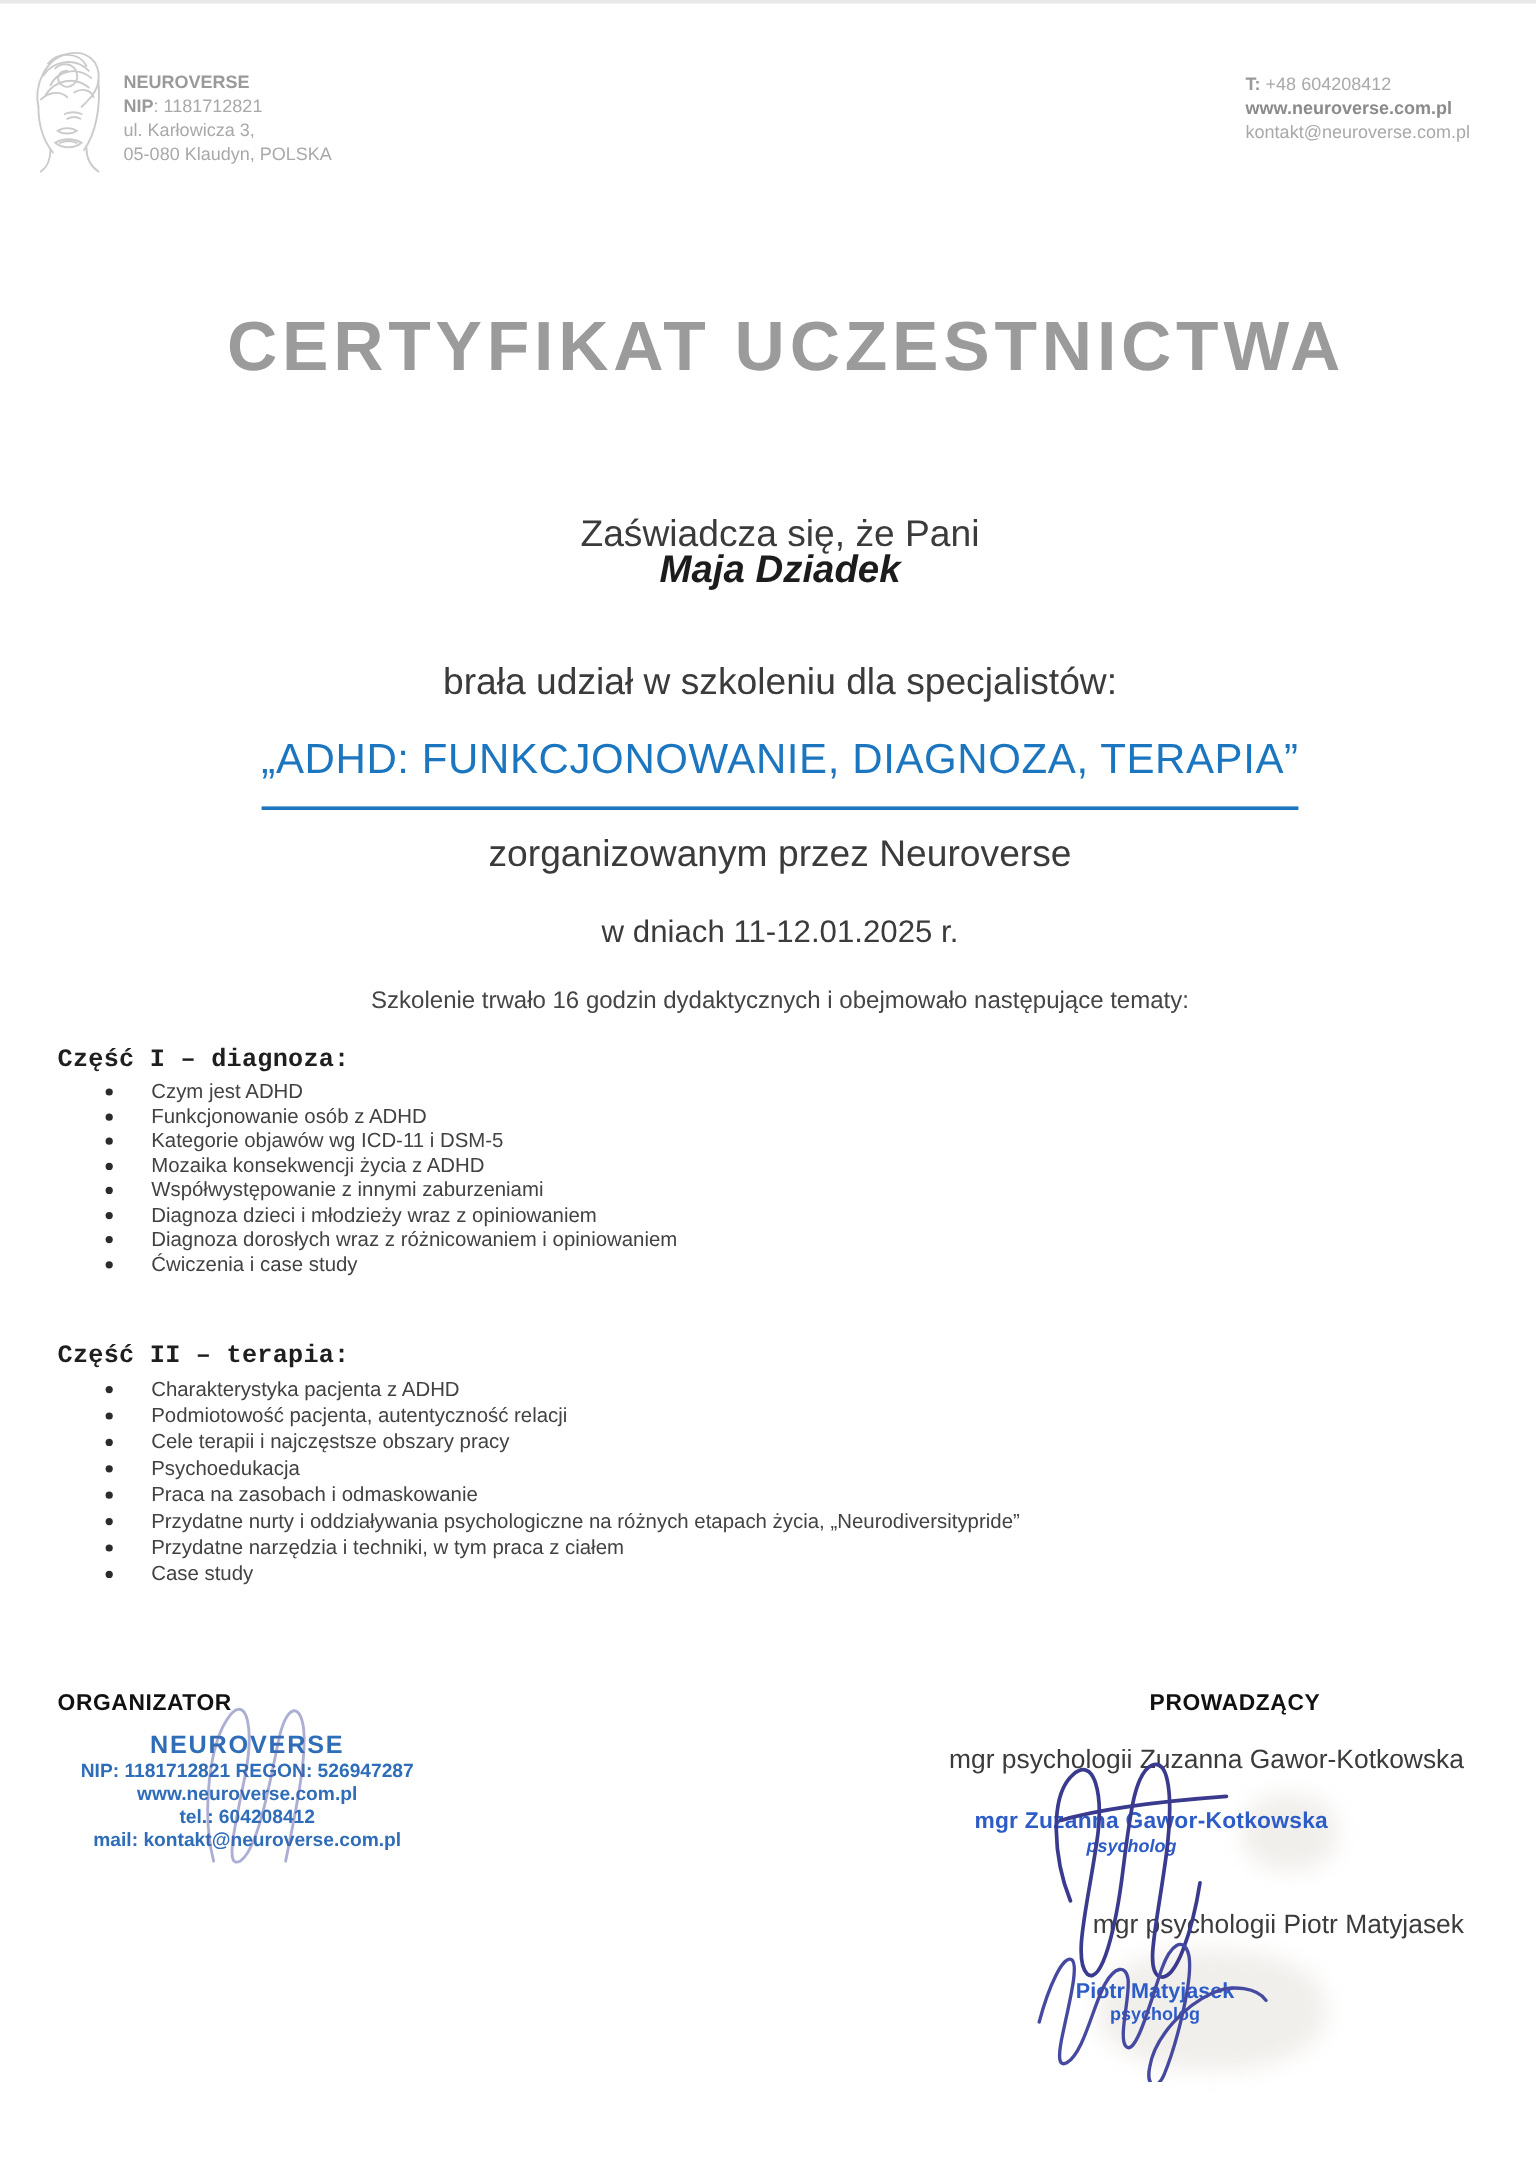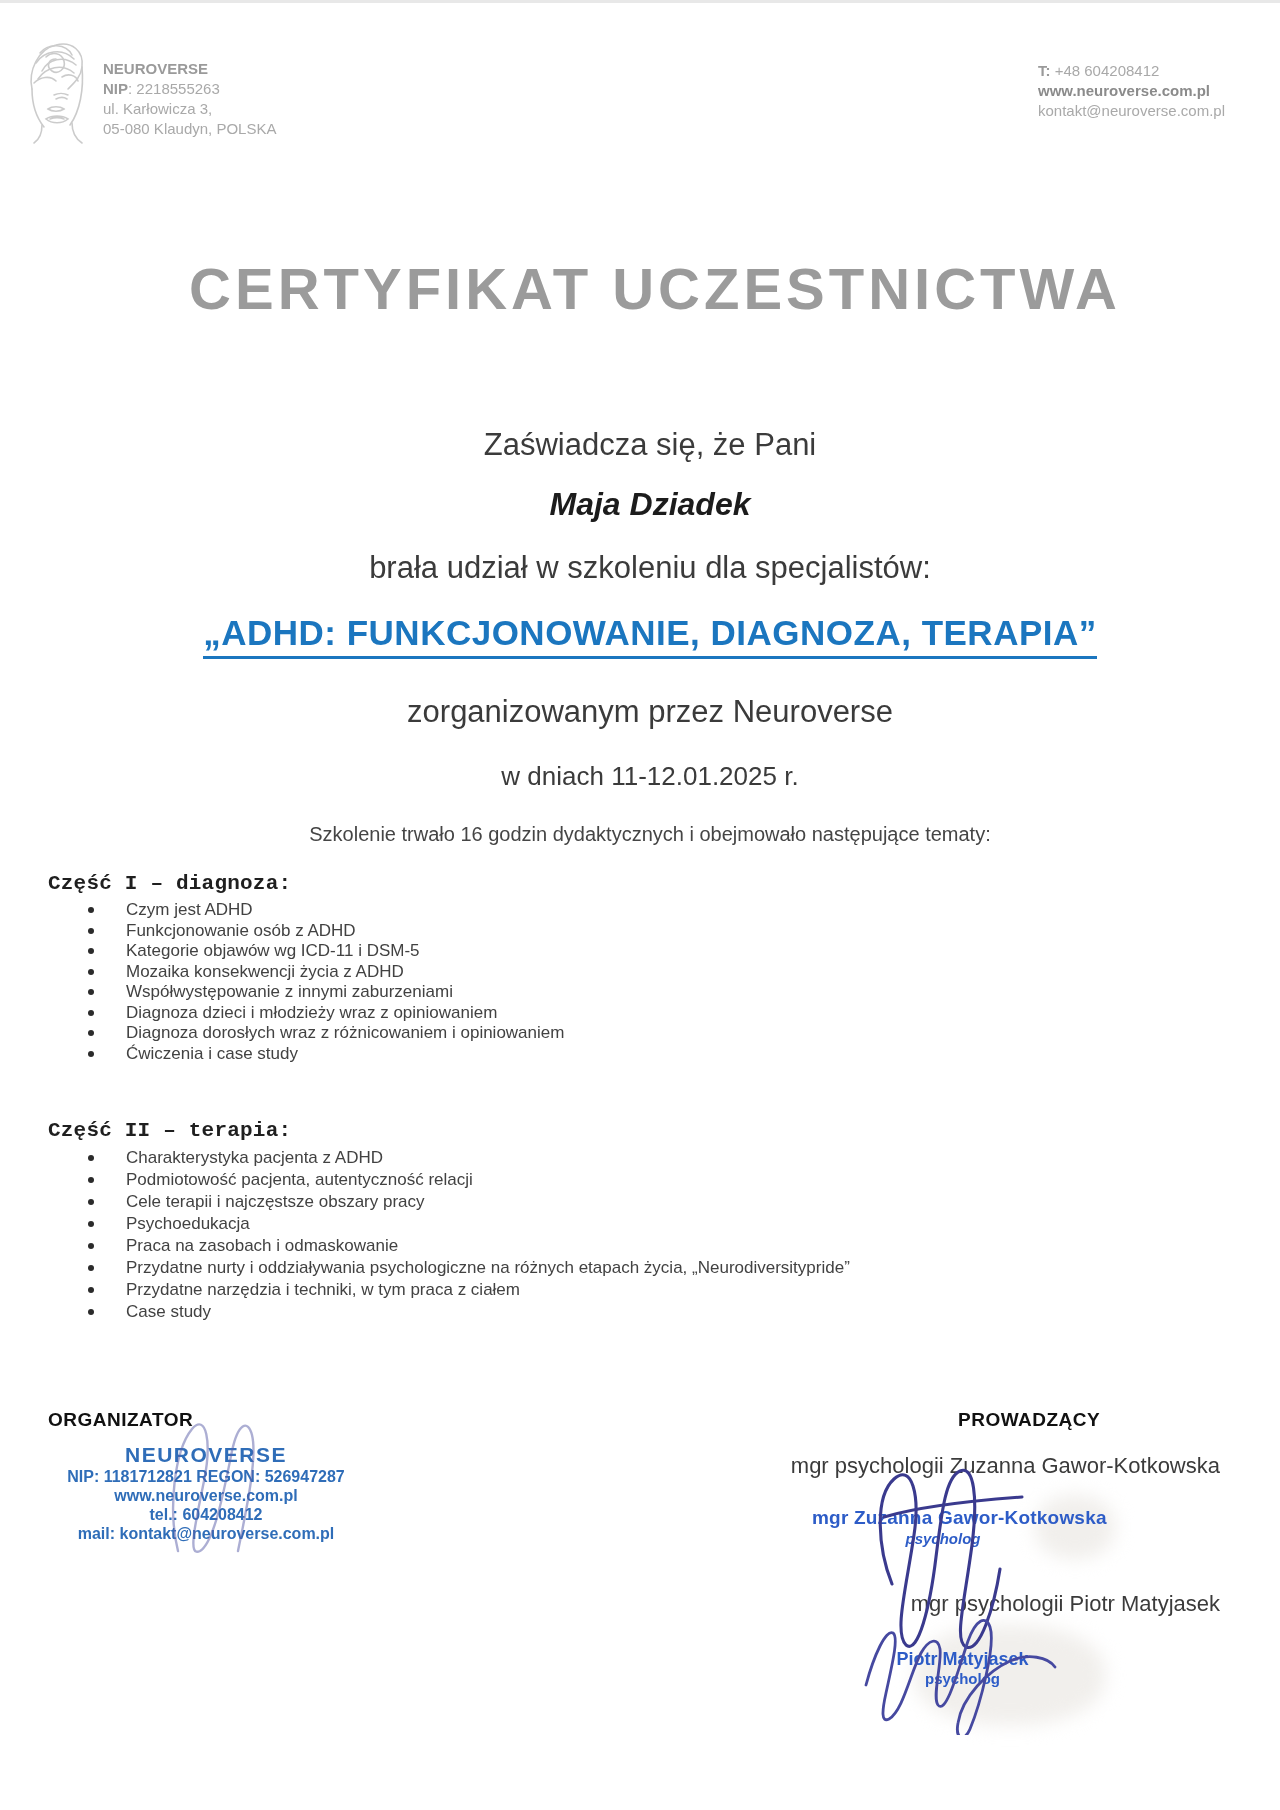--- a/index.html
+++ b/index.html
@@ -104,7 +104,7 @@
 
   <div class="hdr-block hdr-left">
     <div class="hdr-strong">NEUROVERSE</div>
-    <div><span class="hdr-strong">NIP</span><span>: 2218555263</span></div>
+    <div><span class="hdr-strong">NIP</span><span>: 1181712821</span></div>
     <div>ul. Karłowicza 3,</div>
     <div>05-080 Klaudyn, POLSKA</div>
   </div>

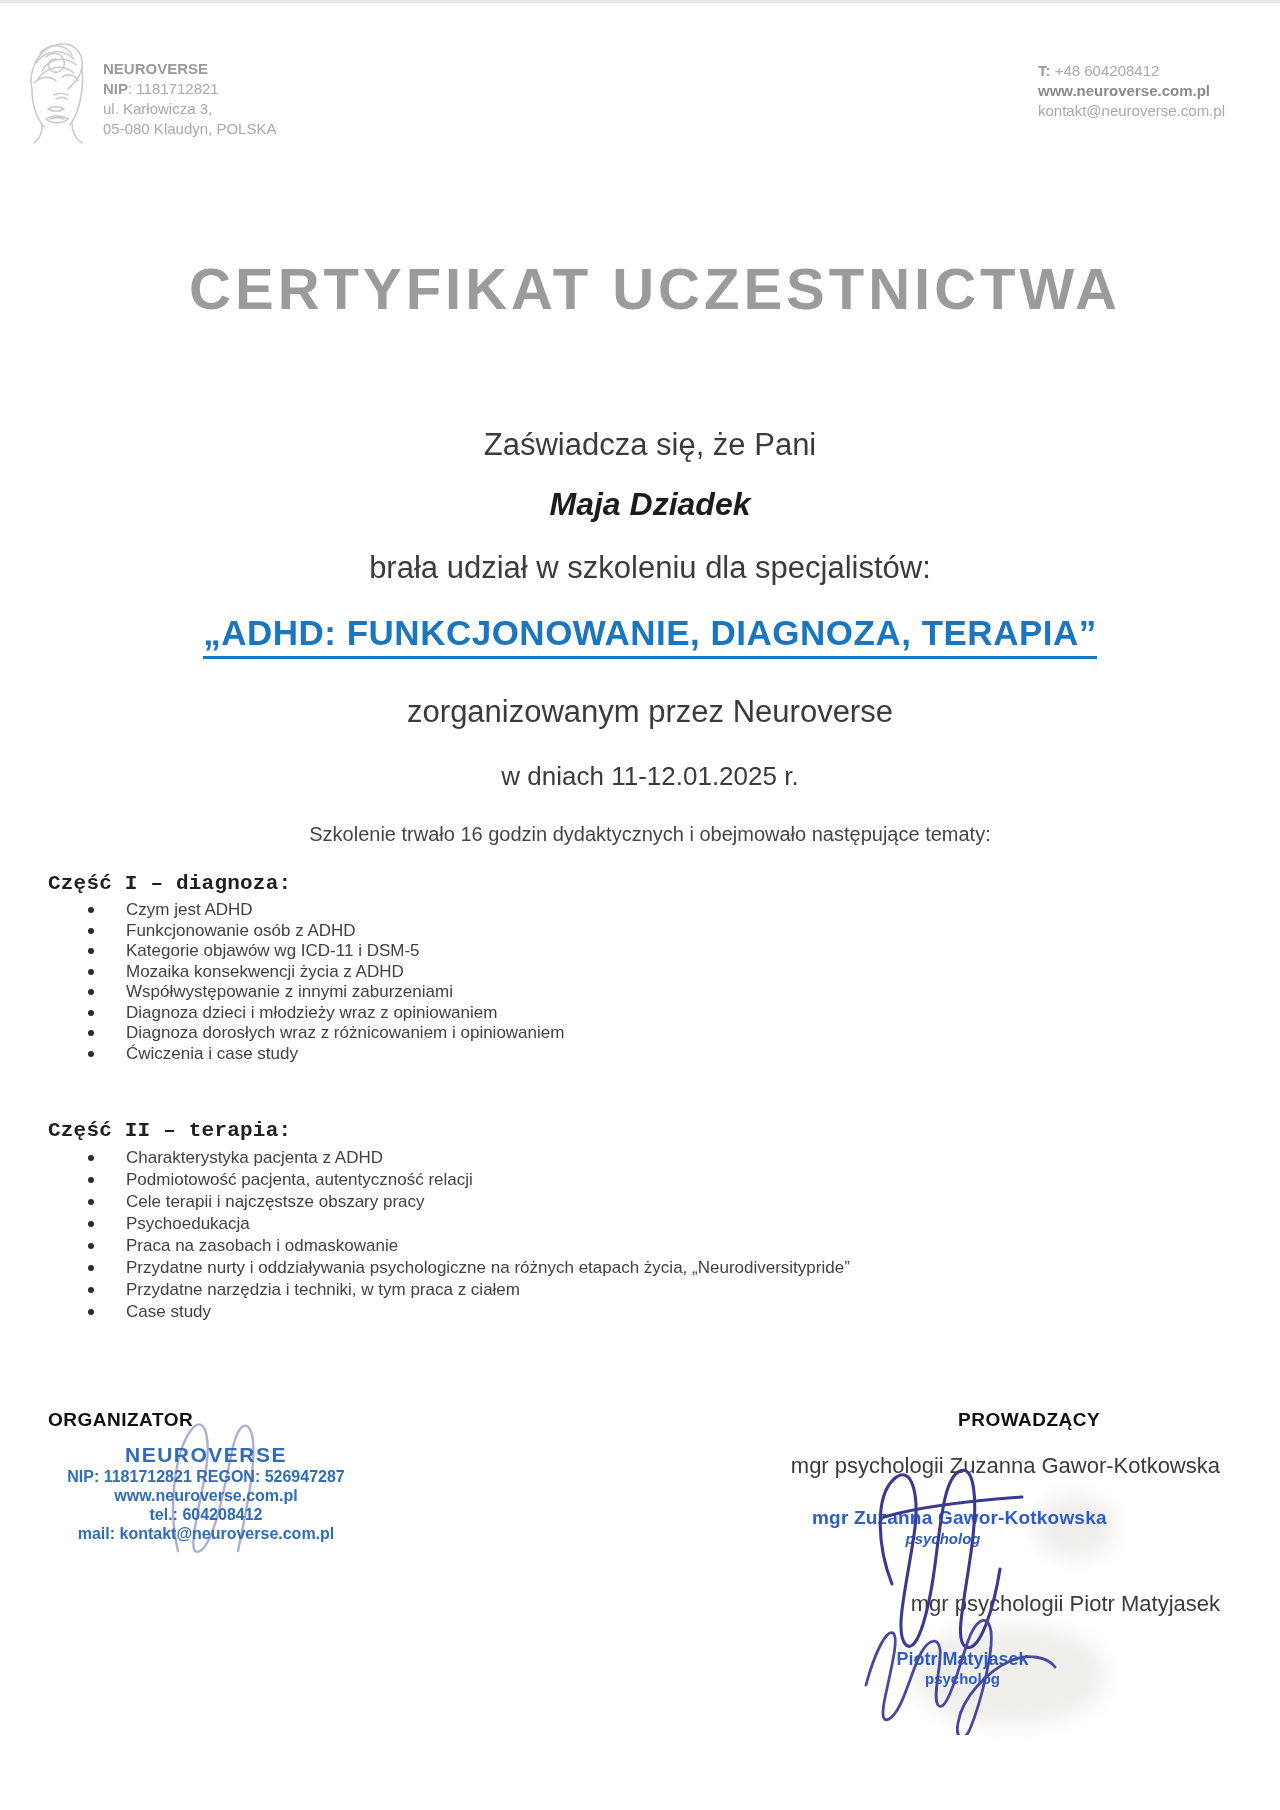--- a/index.html
+++ b/index.html
@@ -32,7 +32,7 @@
   
   .bodyline{position:absolute;left:20px;width:1260px;text-align:center;color:#3b3b3b;}
   .b1{top:424px;font-size:31px;}
-  .b-name{top:483px;font-size:32px;font-weight:bold;font-style:italic;color:#1c1c1c;}
+  .b-name{top:453px;font-size:32px;font-weight:bold;font-style:italic;color:#1c1c1c;}
   .b2{top:547px;font-size:31px;}
   .b-course{top:610px;font-size:35px;}
   .b-course .course-link{

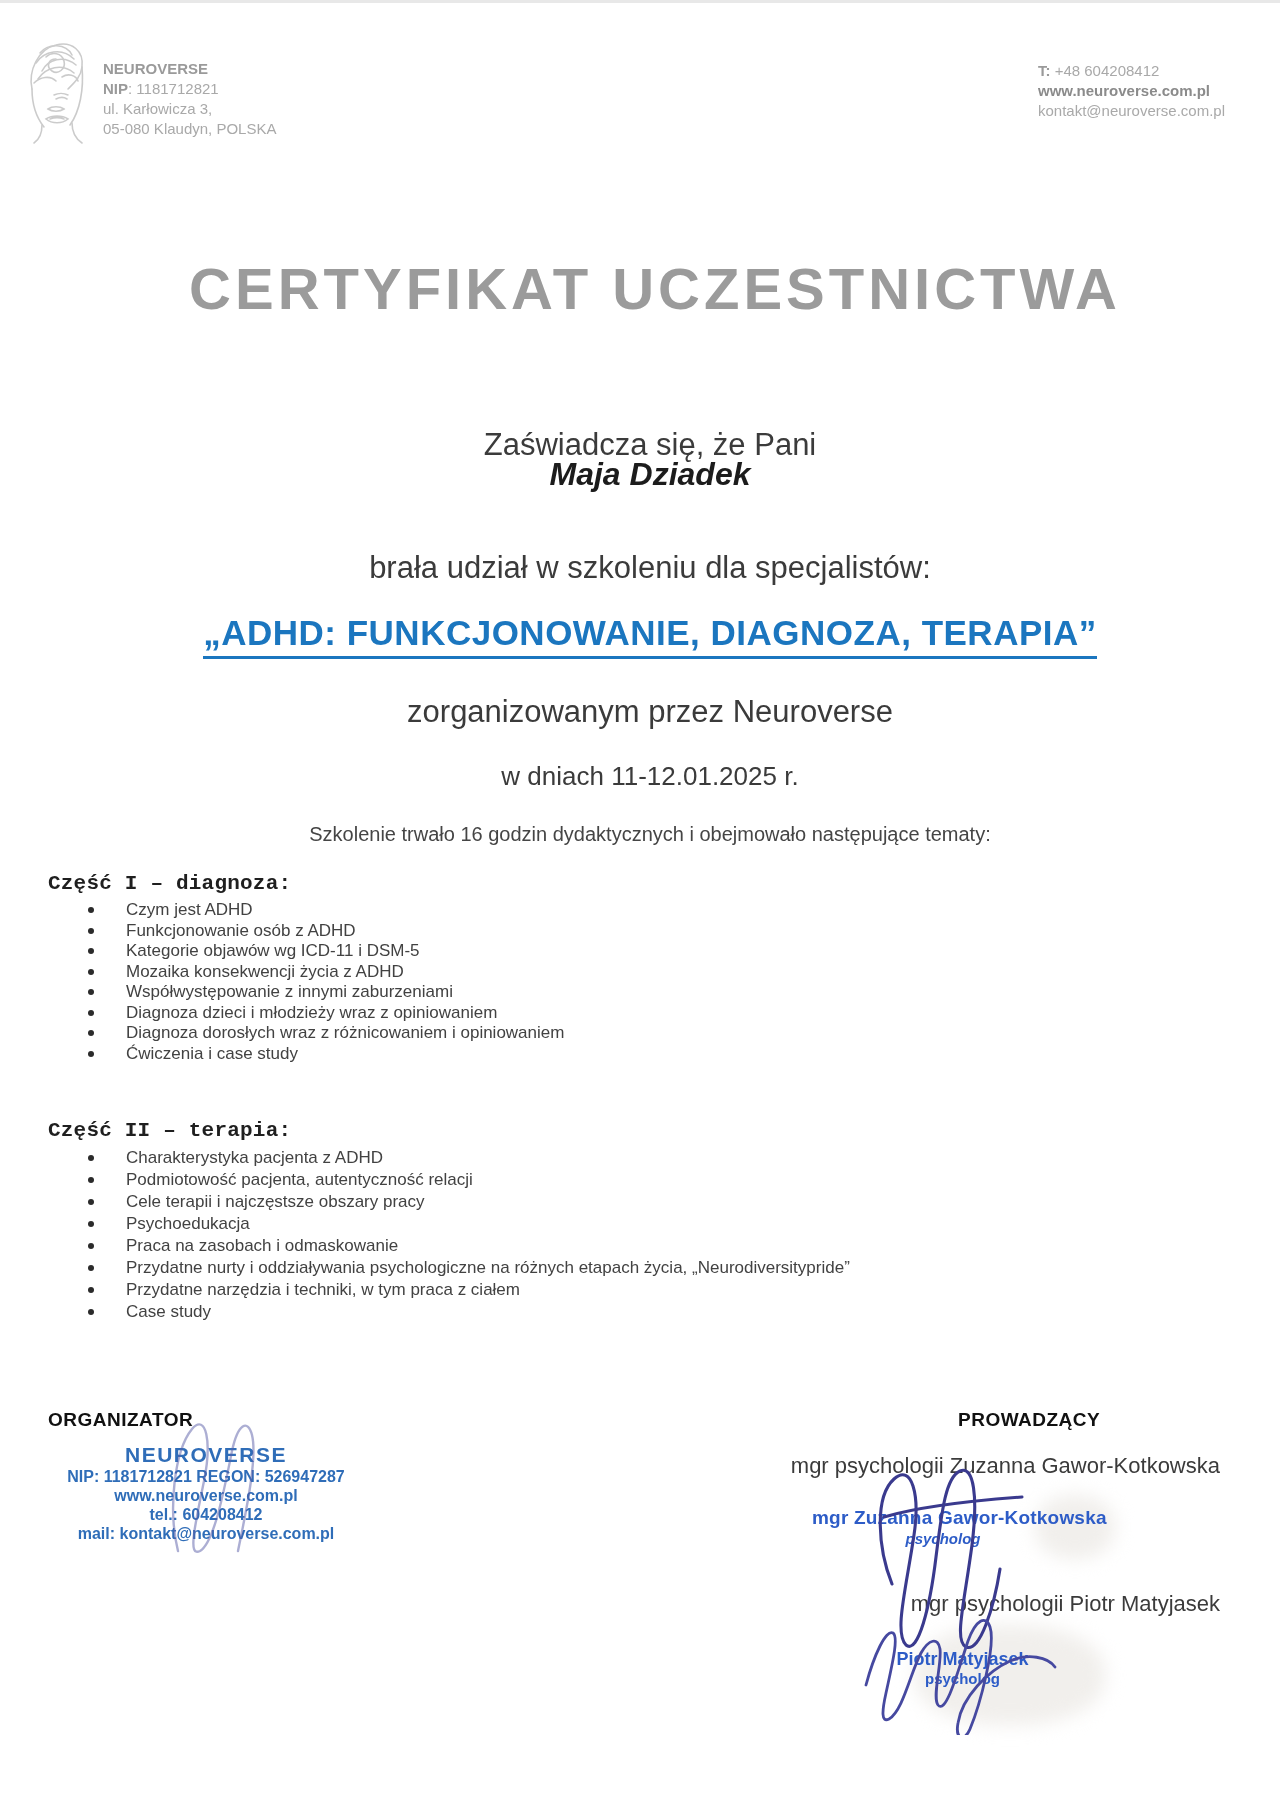--- a/index.html
+++ b/index.html
@@ -36,8 +36,8 @@
   .b2{top:547px;font-size:31px;}
   .b-course{top:610px;font-size:35px;}
   .b-course .course-link{
-    color:var(--accent-blue);font-weight:bold;letter-spacing:.5px;
-    display:inline-block;border-bottom:3px solid var(--accent-blue);padding-bottom:3px;
+    color:var(--accent-blue);font-weight:normal;letter-spacing:.5px;
+    display:inline-block;border-bottom:3px solid var(--accent-blue);padding-bottom:19px;
   }
   .b3{top:691px;font-size:31px;}
   .b4{top:758px;font-size:26px;}

